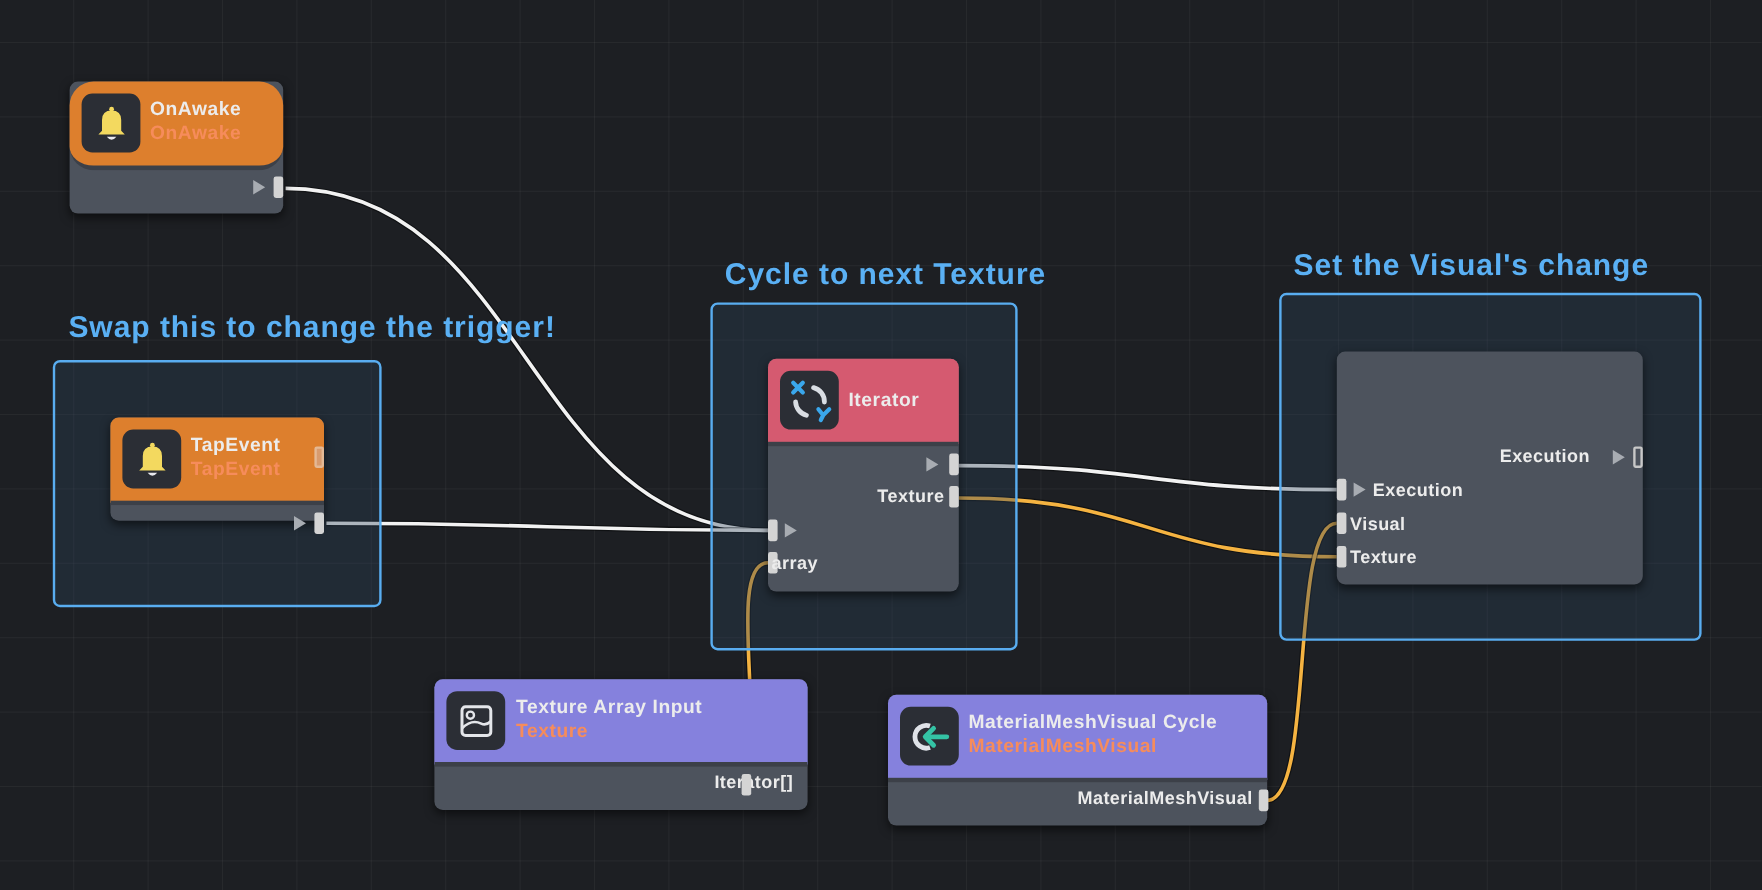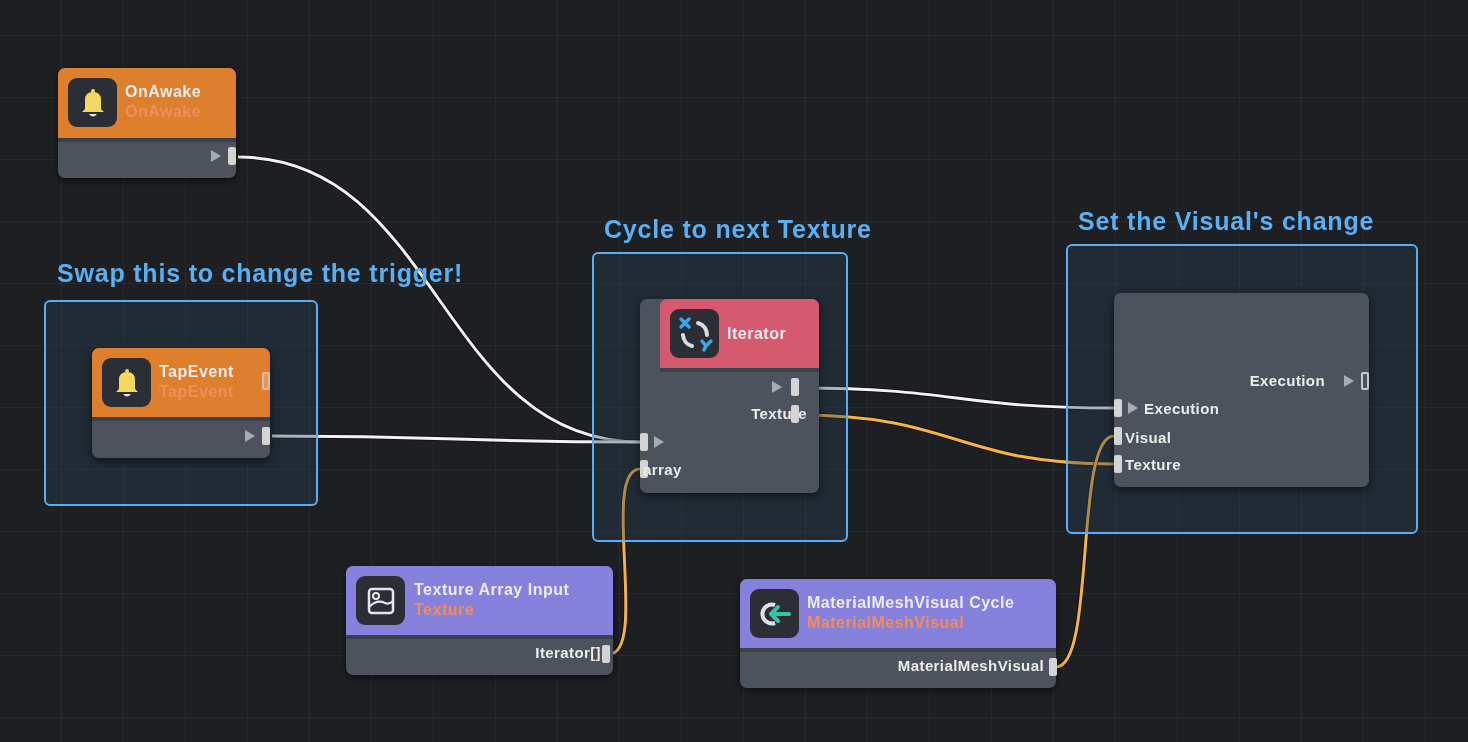--- a/index.html
+++ b/index.html
@@ -83,7 +83,7 @@
 <div class="comment-box" style="left:1066px;top:244px;width:352px;height:290px;"></div>
 
 <div class="node" style="left:58px;top:68px;width:178px;height:110px;">
-  <div class="node-header" style="height:74px;background:#dd7f2d;">
+  <div class="node-header" style="height:74px;background:#dd7f2d;border-radius:20px;">
     <div class="icon-tile" style="top:10px;">
       <svg width="30" height="32" viewBox="0 0 30 32">
         <rect x="13" y="2" width="4" height="4" rx="2" fill="#f3d95f"></rect>

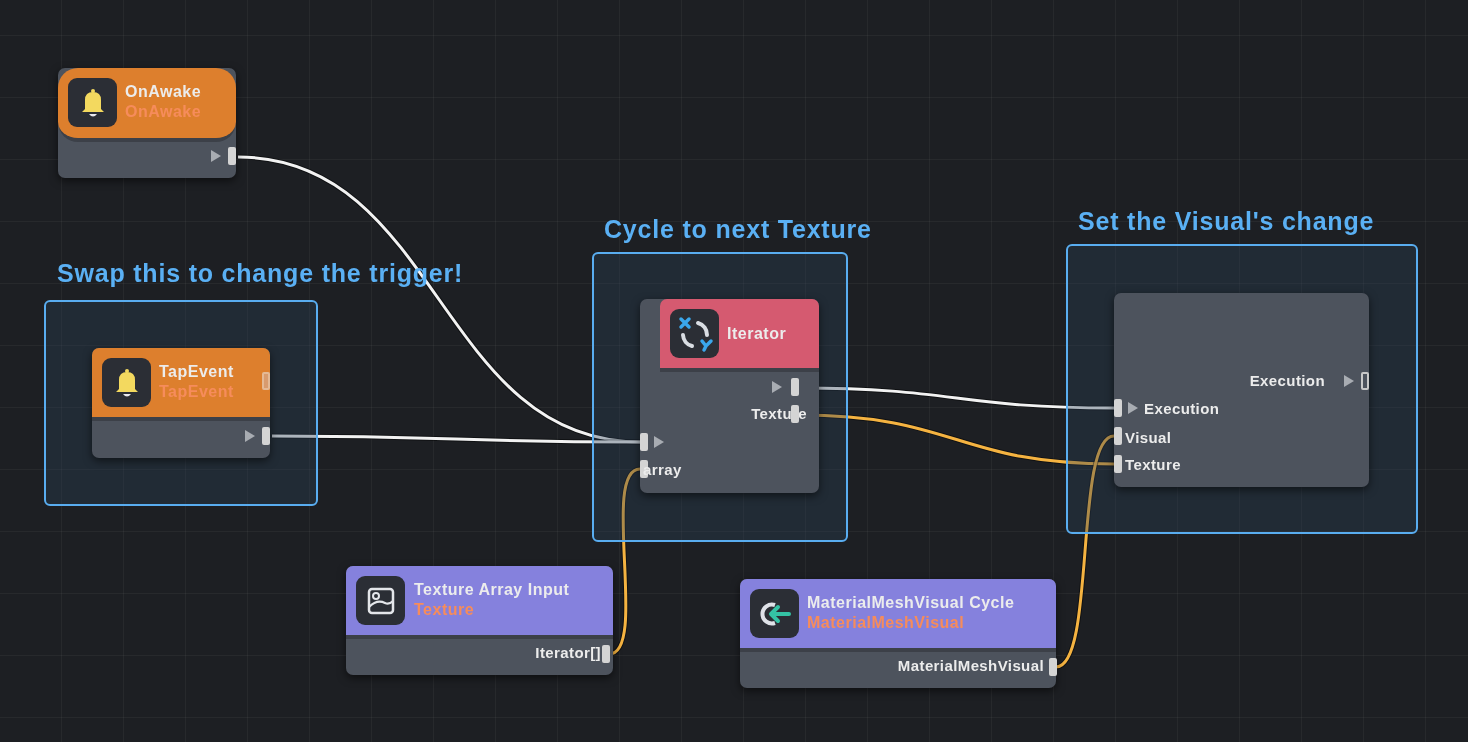--- a/index.html
+++ b/index.html
@@ -115,7 +115,7 @@
   <div class="port" style="left:170px;top:79px;"></div>
 </div>
 
-<div class="node" style="left:640px;top:299px;width:159px;height:194px;padding-left:20px;">
+<div class="node" style="left:640px;top:299px;width:159px;height:194px;">
   <div class="node-header" style="height:73px;background:#d55a70;">
     <div class="icon-tile" style="top:10px;">
       <svg width="38" height="38" viewBox="0 0 38 38">

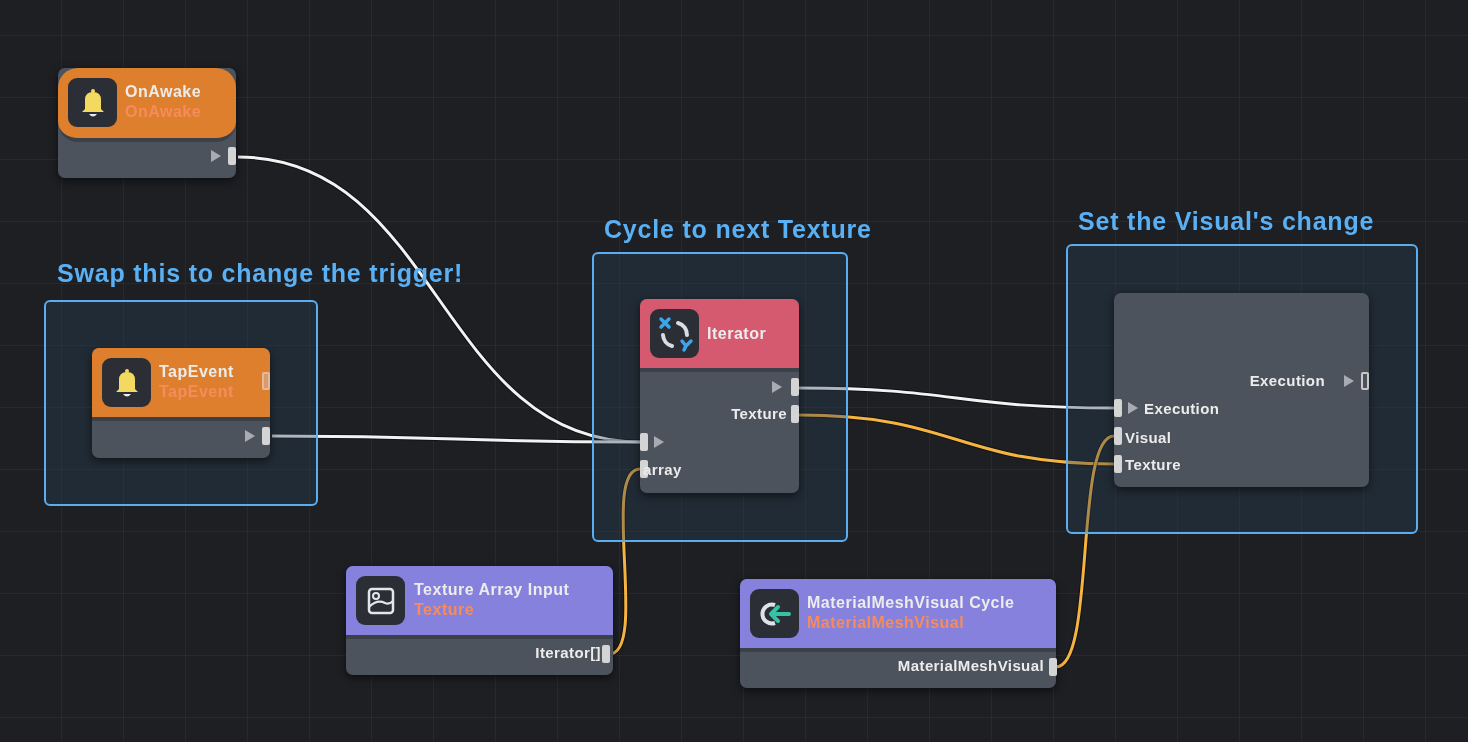--- a/index.html
+++ b/index.html
@@ -98,7 +98,7 @@
   <div class="port" style="left:170px;top:79px;"></div>
 </div>
 
-<div class="node" style="left:92px;top:348px;width:178px;height:110px;">
+<div class="node" style="left:92px;top:348px;width:178px;height:86px;">
   <div class="node-header" style="height:73px;background:#dd7f2d;">
     <div class="icon-tile" style="top:10px;">
       <svg width="30" height="32" viewBox="0 0 30 32">

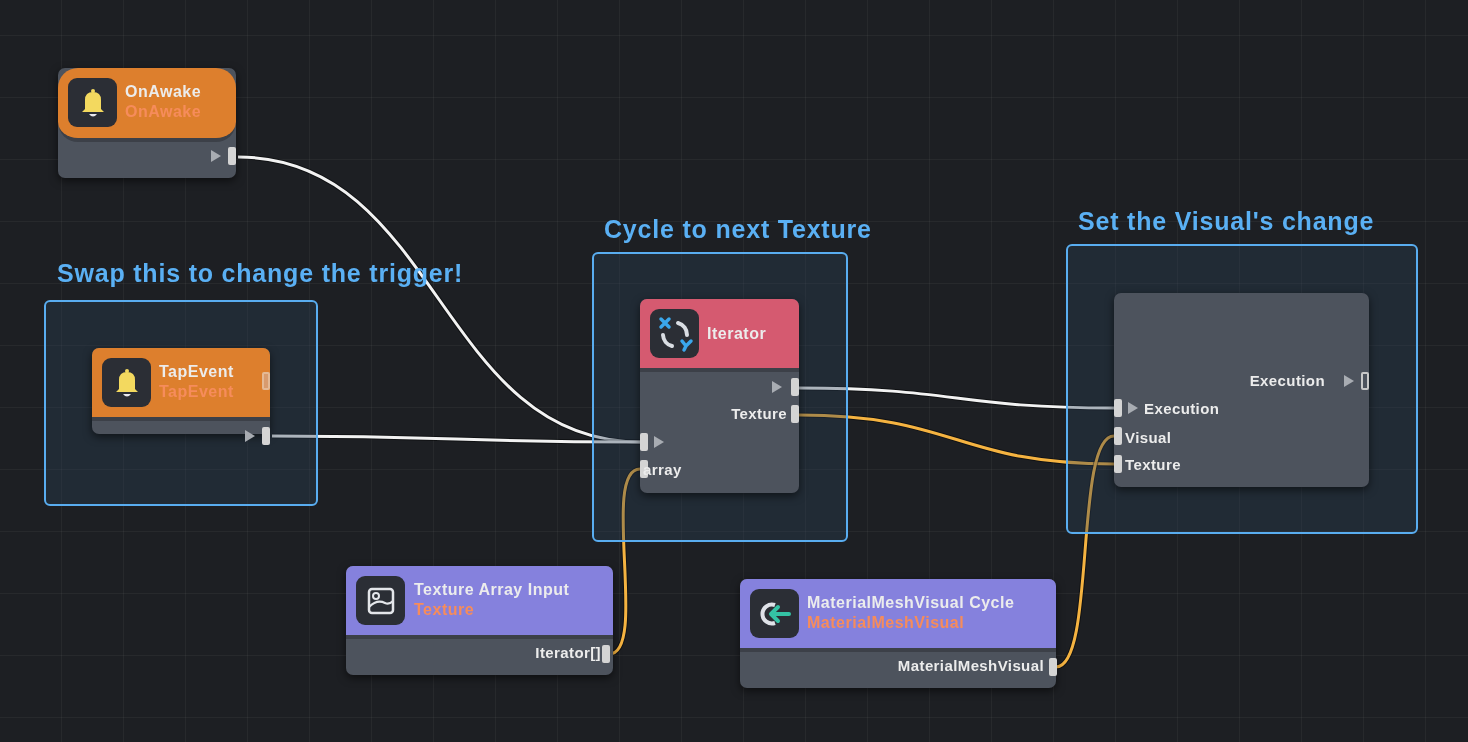--- a/index.html
+++ b/index.html
@@ -150,7 +150,7 @@
   <div class="pin-label" style="left:11px;top:163px;">Texture</div>
 </div>
 
-<div class="node" style="left:346px;top:566px;width:267px;height:109px;">
+<div class="node" style="left:362px;top:566px;width:311px;height:109px;">
   <div class="node-header" style="height:73px;background:#8581dd;">
     <div class="icon-tile" style="top:10px;">
       <svg width="32" height="32" viewBox="0 0 32 32">

